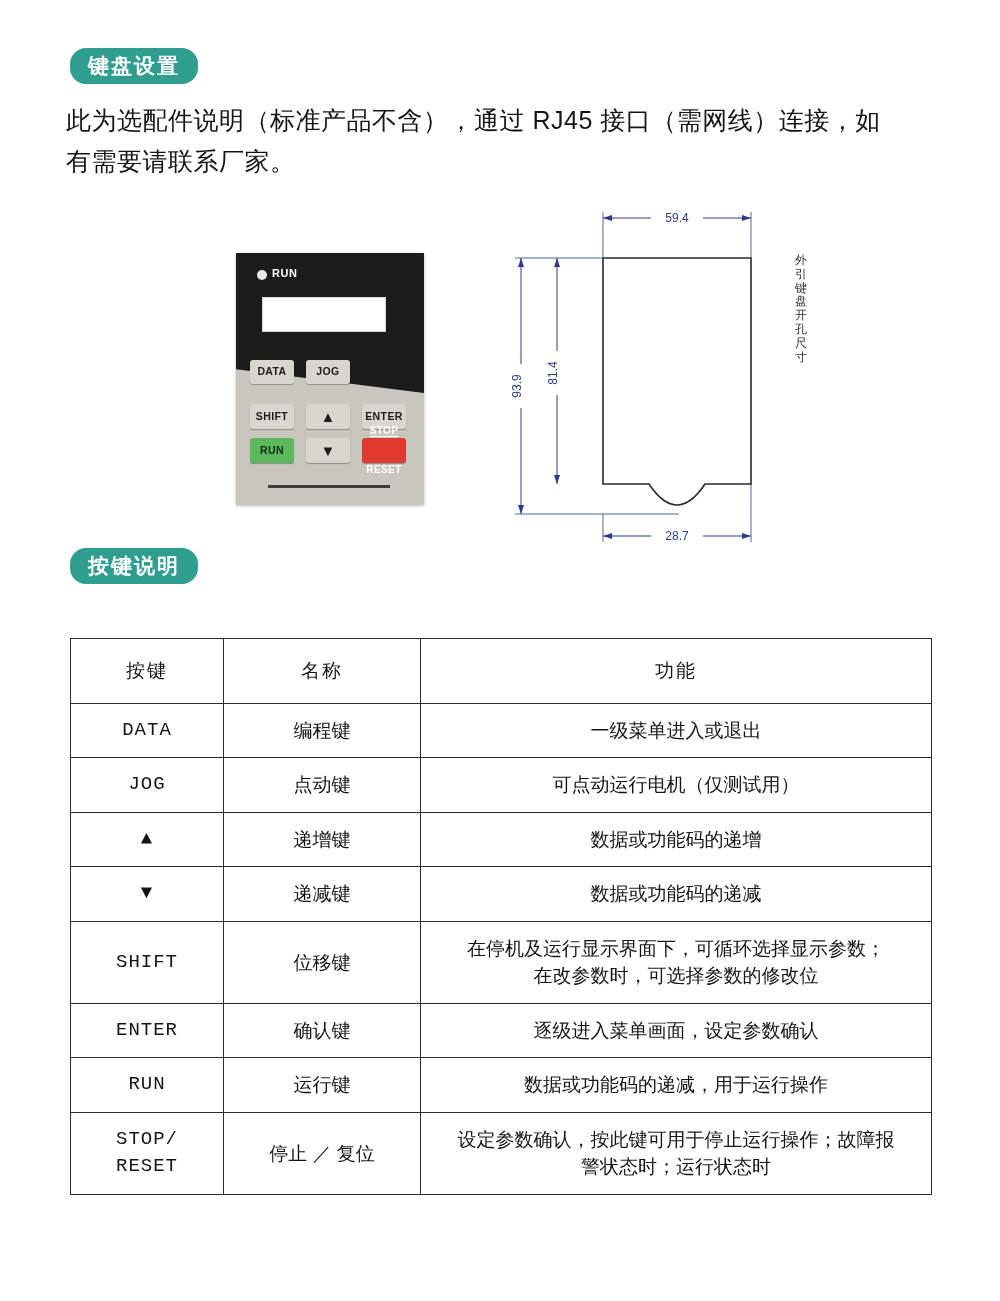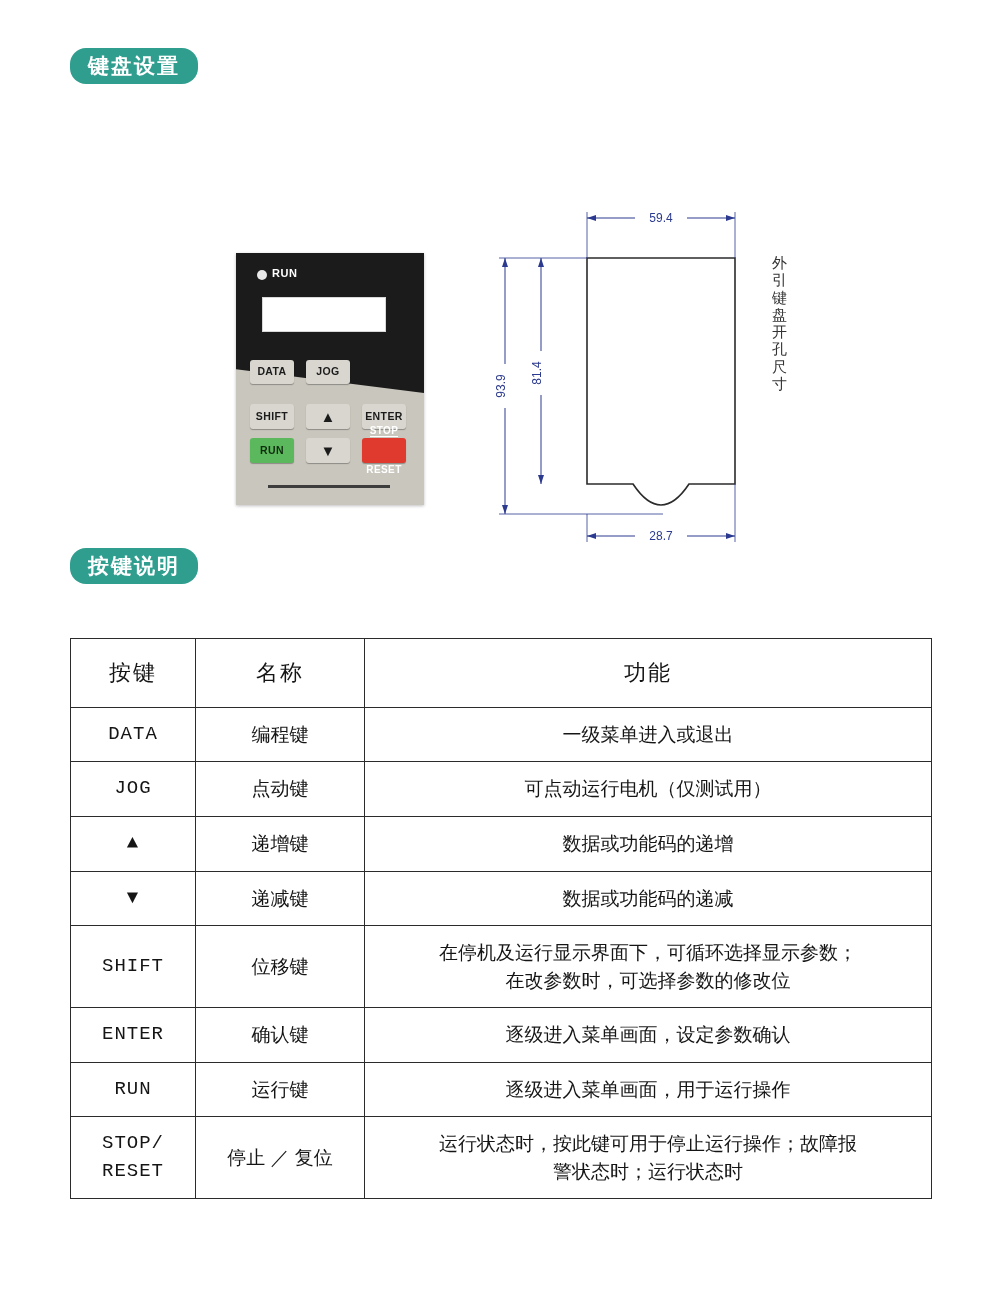--- a/index.html
+++ b/index.html
@@ -184,6 +184,10 @@
     <span class="pill">键盘设置</span>
   </div>
 
+  <div class="intro">
+    <div>此为选配件说明（标准产品不含），通过 RJ45 接口（需网线）连接，如</div>
+    <div>有需要请联系厂家。</div>
+  </div>
 
   <div class="keypad">
     <div class="keypad-black"></div>

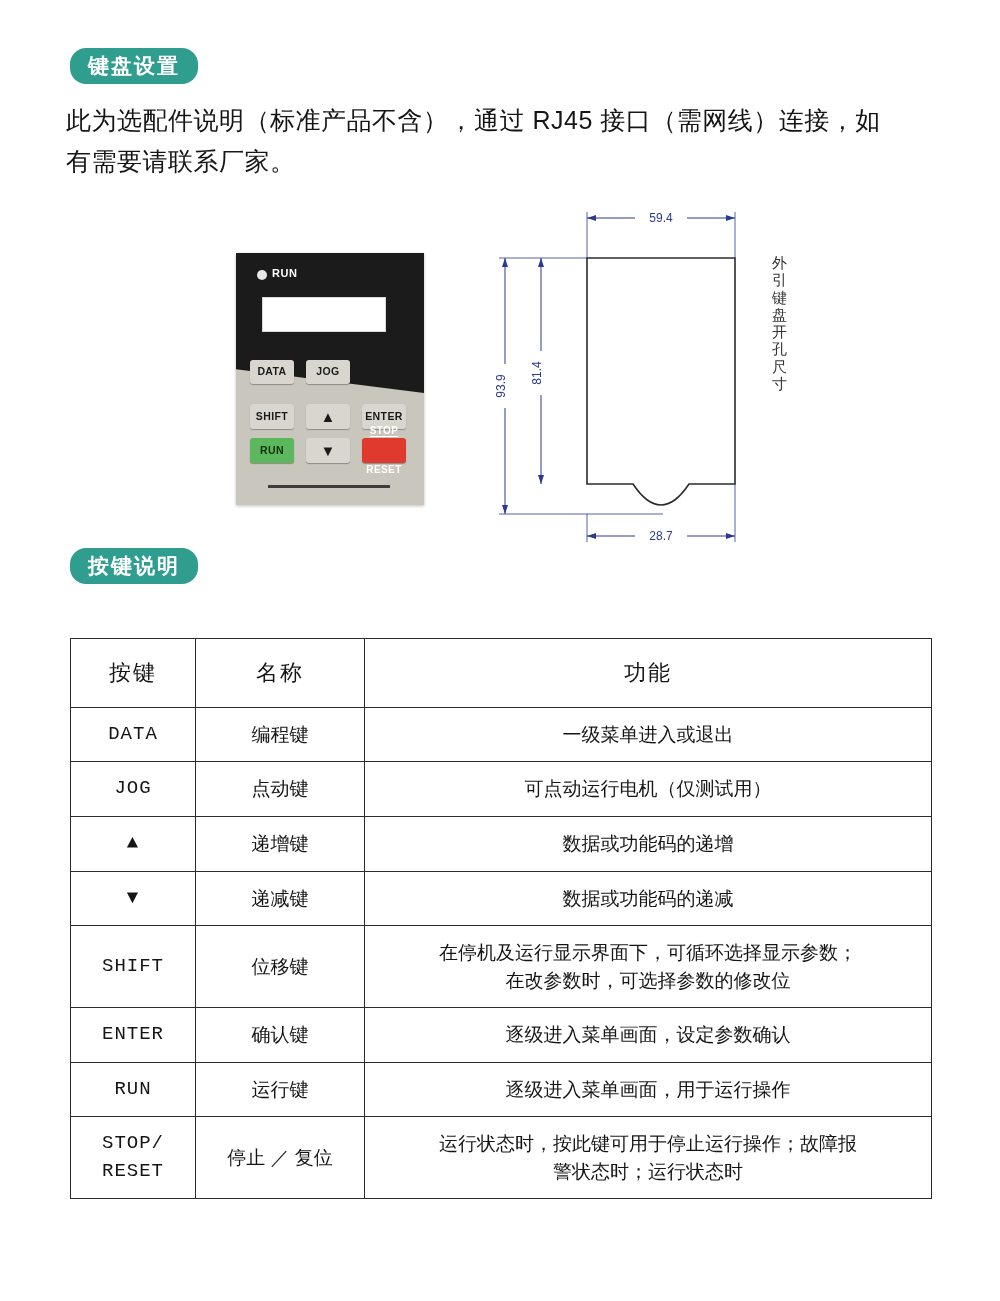--- a/index.html
+++ b/index.html
@@ -129,10 +129,11 @@
   
   .drawing {
     position: absolute;
-    left: 483px;
+    left: 499px;
     top: 196px;
     width: 360px;
     height: 360px;
+    text-align: right;
   }
   .dim-text {
     font-size: 12px;

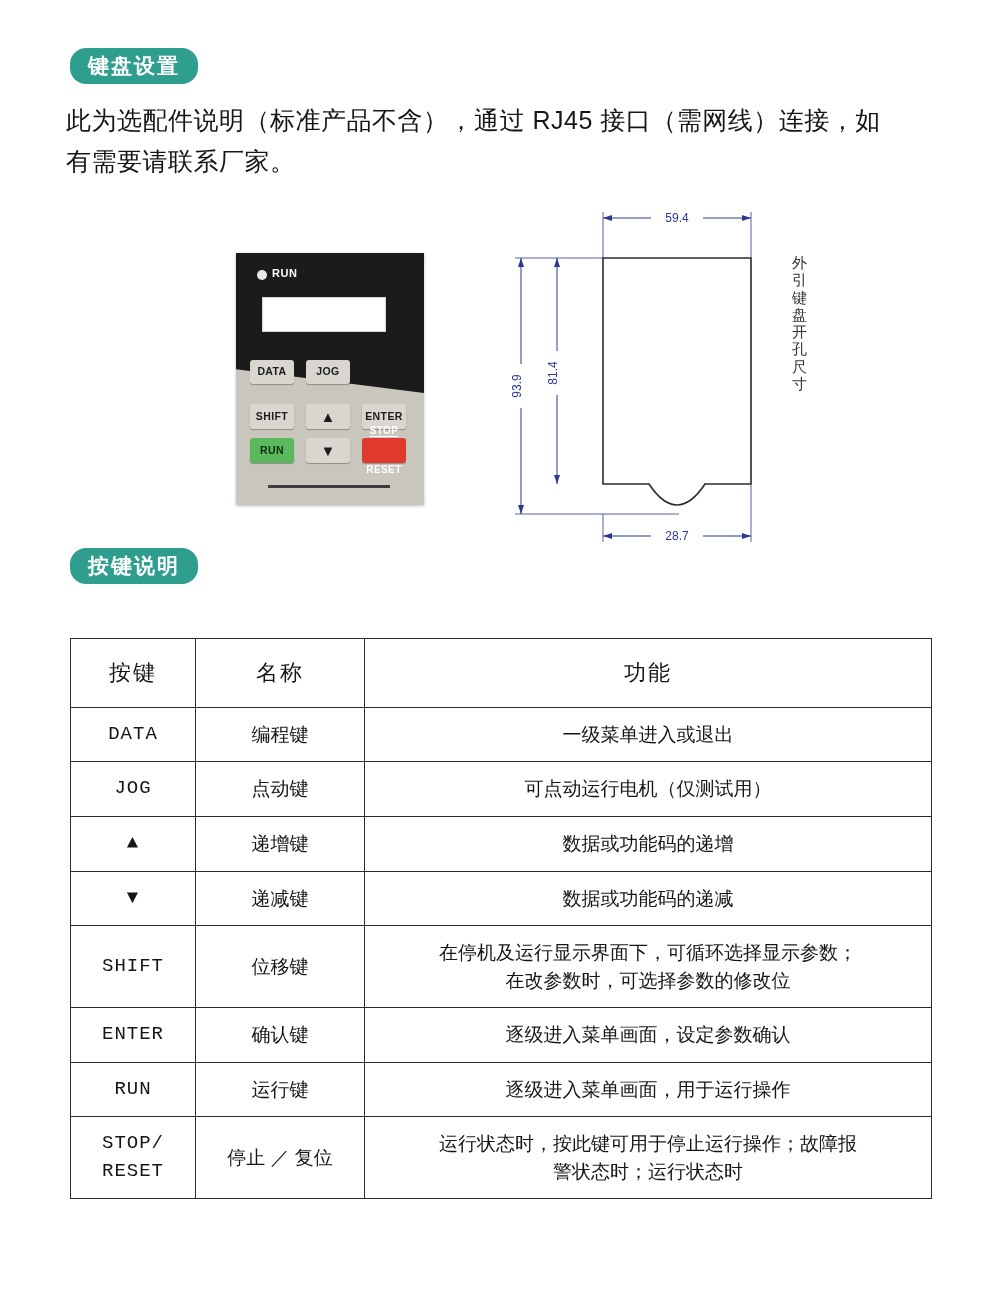--- a/index.html
+++ b/index.html
@@ -145,7 +145,7 @@
     left: 289px;
     top: 58px;
     width: 20px;
-    font-size: 15px;
+    font-size: 12px;
     line-height: 1.15;
     color: #333;
     letter-spacing: 1px;

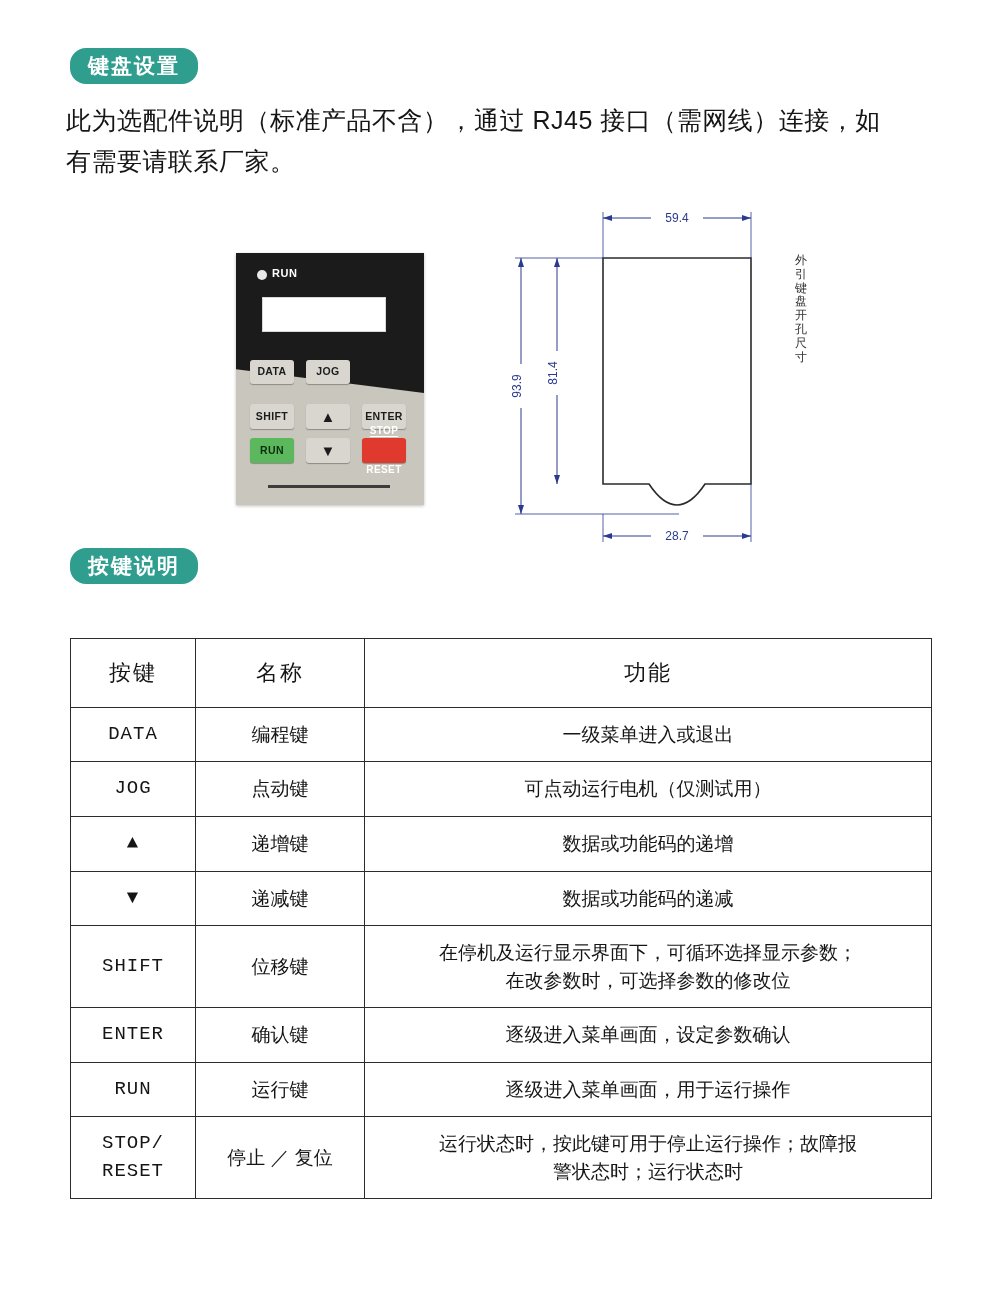--- a/index.html
+++ b/index.html
@@ -172,7 +172,7 @@
   table.keytable td.c1 { width: 116px; font-family: "Liberation Mono", monospace; letter-spacing: 1px; }
   table.keytable td.c2 { width: 160px; margin-top: 9px; }
   table.keytable td.c3 { }
-  table.keytable tr.head td { font-size: 22px; padding: 18px 4px; font-family: "Liberation Sans", sans-serif; letter-spacing: 2px;}
+  table.keytable tr.head td { font-size: 19px; padding: 18px 18px; font-family: "Liberation Sans", sans-serif; letter-spacing: 2px;}
   .arrow { font-size: 17px; font-family: "DejaVu Sans", sans-serif; }
   .two-line { line-height: 1.5; font-family: Liberation Serif, serif; }
 </style>

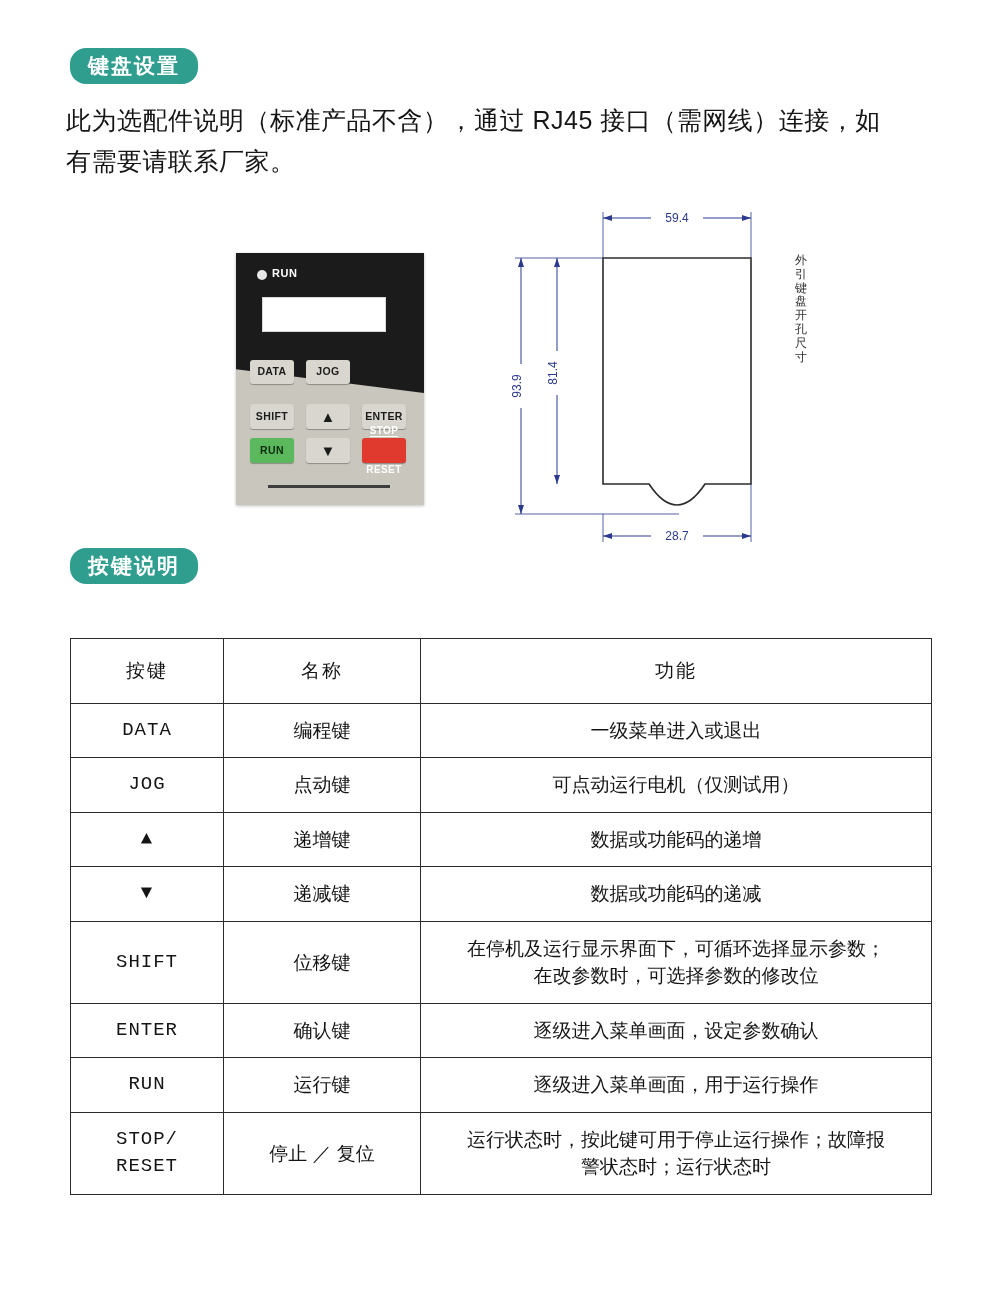--- a/index.html
+++ b/index.html
@@ -302,7 +302,7 @@
       <tr>
         <td class="c1">RUN</td>
         <td class="c2">运行键</td>
-        <td class="c3">逐级进入菜单画面，用于运行操作</td>
+        <td class="c3">数据或功能码的递减，用于运行操作</td>
       </tr>
 
       <tr>

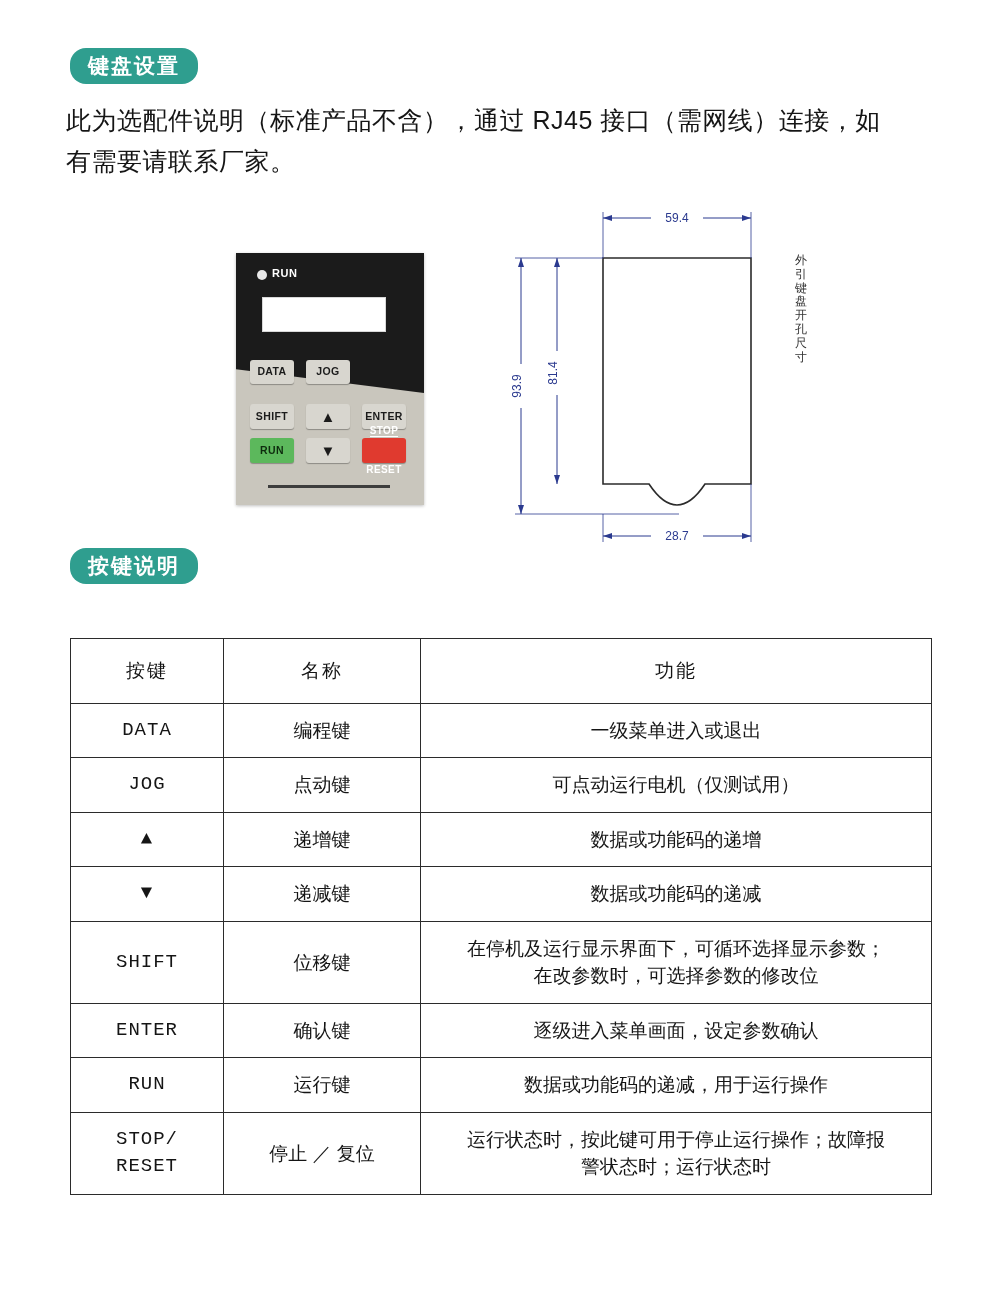--- a/index.html
+++ b/index.html
@@ -312,7 +312,7 @@
         </td>
         <td class="c2">停止 ／ 复位</td>
         <td class="c3 two-line">
-          <div>运行状态时，按此键可用于停止运行操作；故障报</div>
+          <div>设定参数确认，按此键可用于停止运行操作；故障报</div>
           <div>警状态时；运行状态时</div>
         </td>
       </tr>

